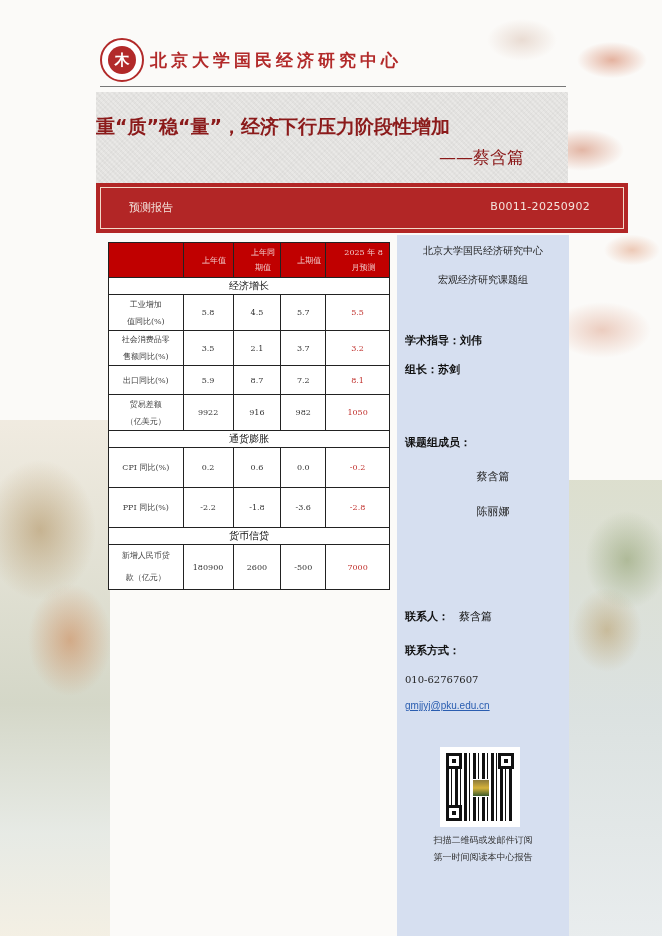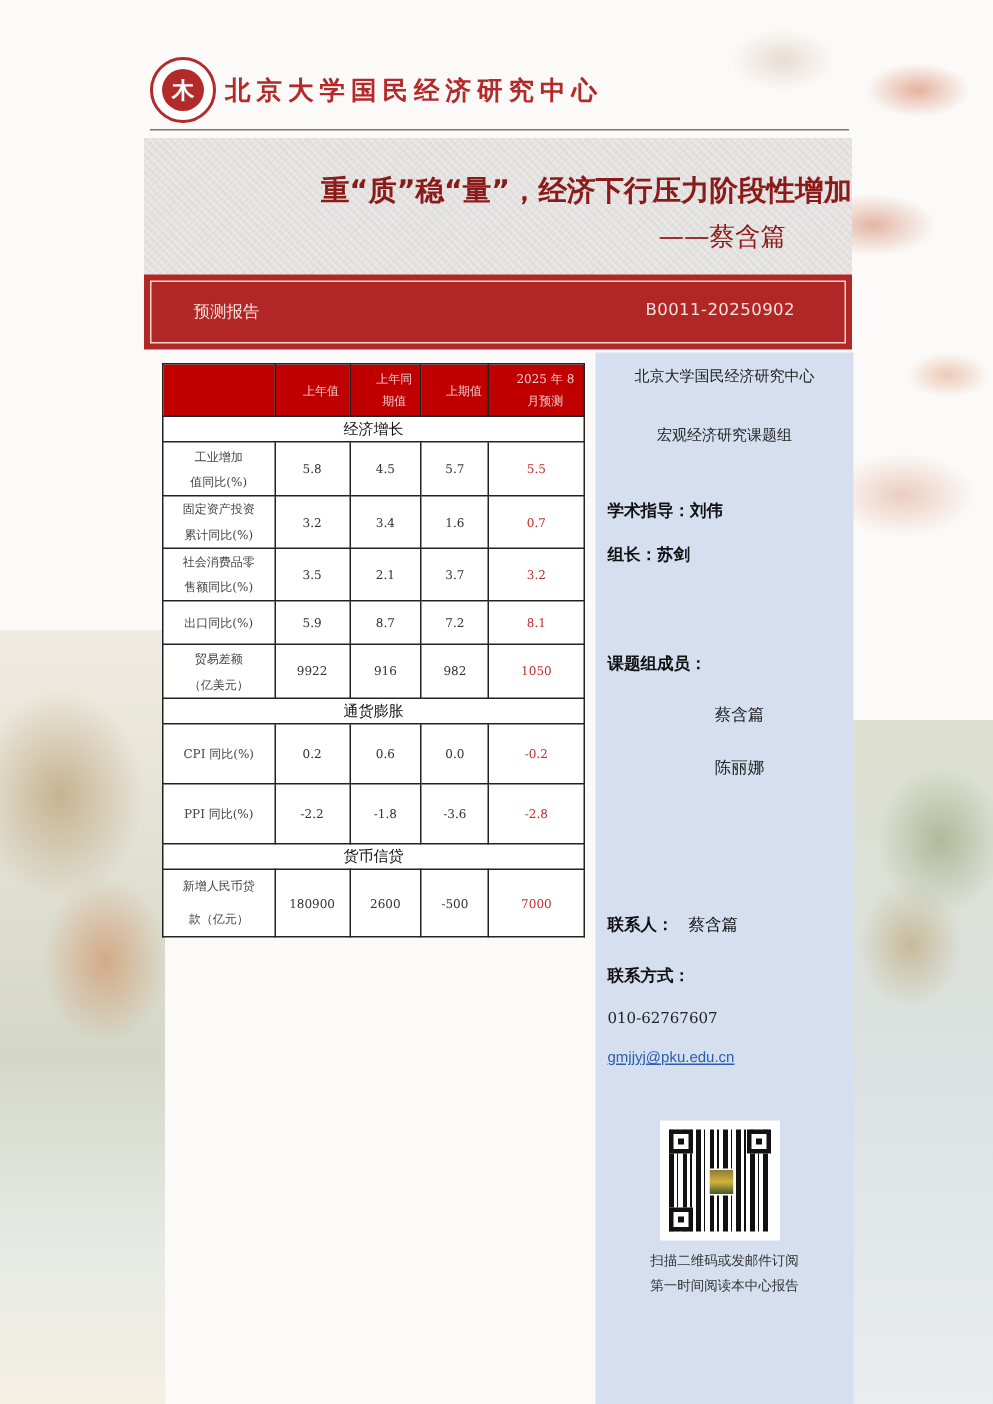--- a/index.html
+++ b/index.html
@@ -58,7 +58,7 @@
       repeating-linear-gradient(-45deg, rgba(0,0,0,0.025) 0 1px, transparent 1px 3px),
       #e9e8e6;
   }
-  .title-main { position:absolute; left:0; right:0; top:22px; text-align:right; color:#8b1a1a; font-size:19px; font-weight:bold; }
+  .title-main { position:absolute; left:0; right:0; top:22px; text-align:left; color:#8b1a1a; font-size:19px; font-weight:bold; }
   .title-author { position:absolute; right:44px; top:54px; color:#8b1a1a; font-size:17px; font-weight:normal; }
 
   .banner { position:absolute; left:96px; top:183px; width:472px; height:50px; background:#b22626; }

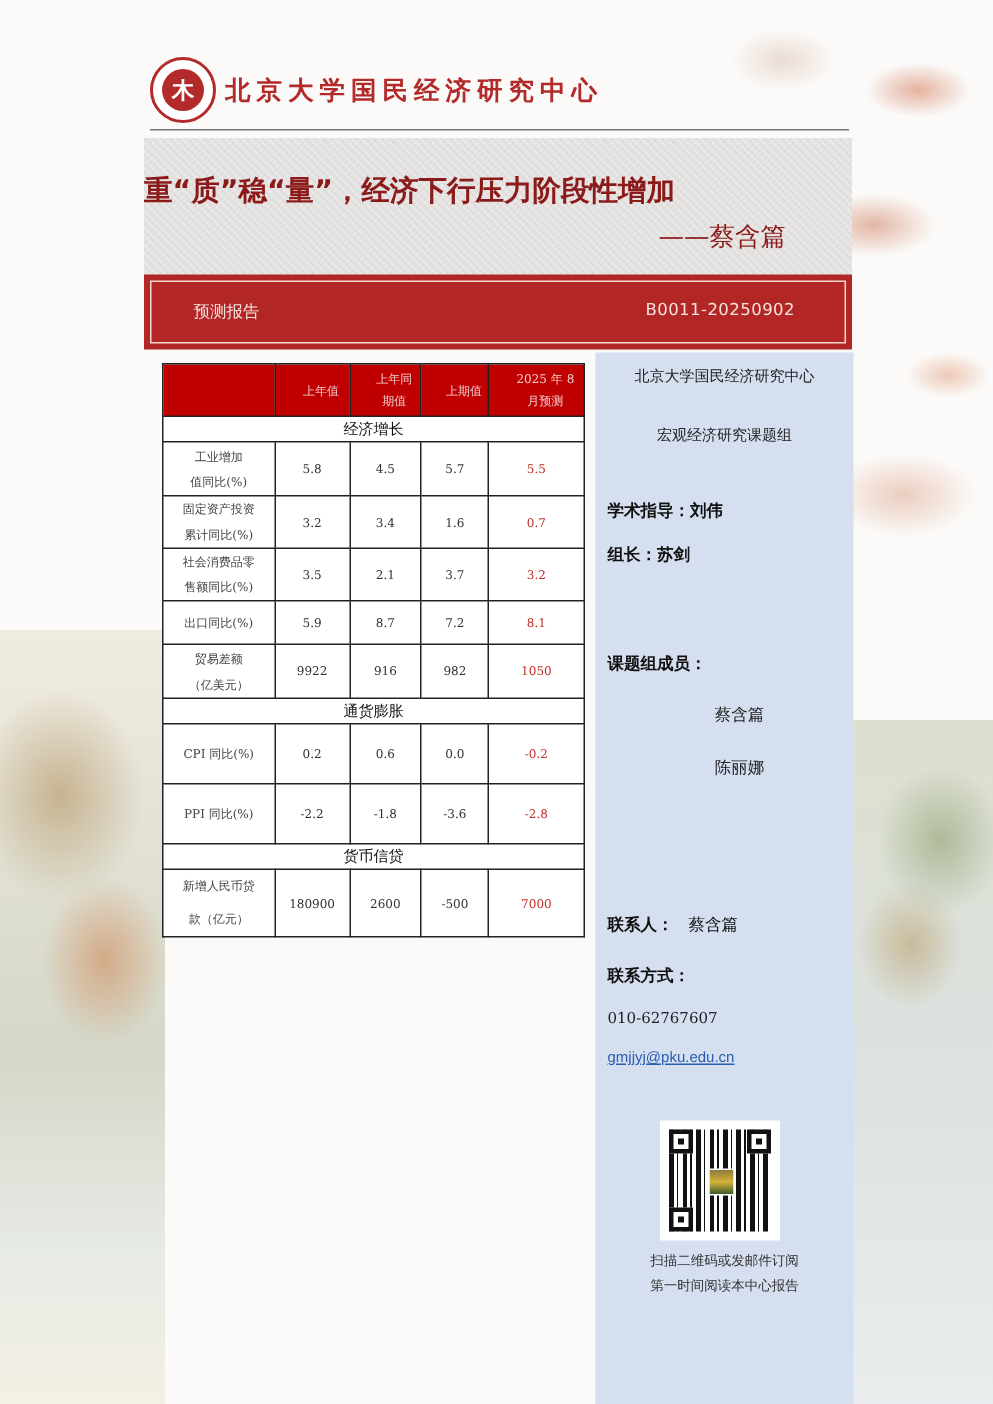--- a/index.html
+++ b/index.html
@@ -61,7 +61,7 @@
   .title-main { position:absolute; left:0; right:0; top:22px; text-align:left; color:#8b1a1a; font-size:19px; font-weight:bold; }
   .title-author { position:absolute; right:44px; top:54px; color:#8b1a1a; font-size:17px; font-weight:normal; }
 
-  .banner { position:absolute; left:96px; top:183px; width:472px; height:50px; background:#b22626; }
+  .banner { position:absolute; left:96px; top:183px; width:532px; height:50px; background:#b22626; }
   .banner-inner {
     position:absolute; left:4px; top:4px; right:4px; bottom:4px;
     border:1.5px solid #f3d9c9; box-sizing:border-box;

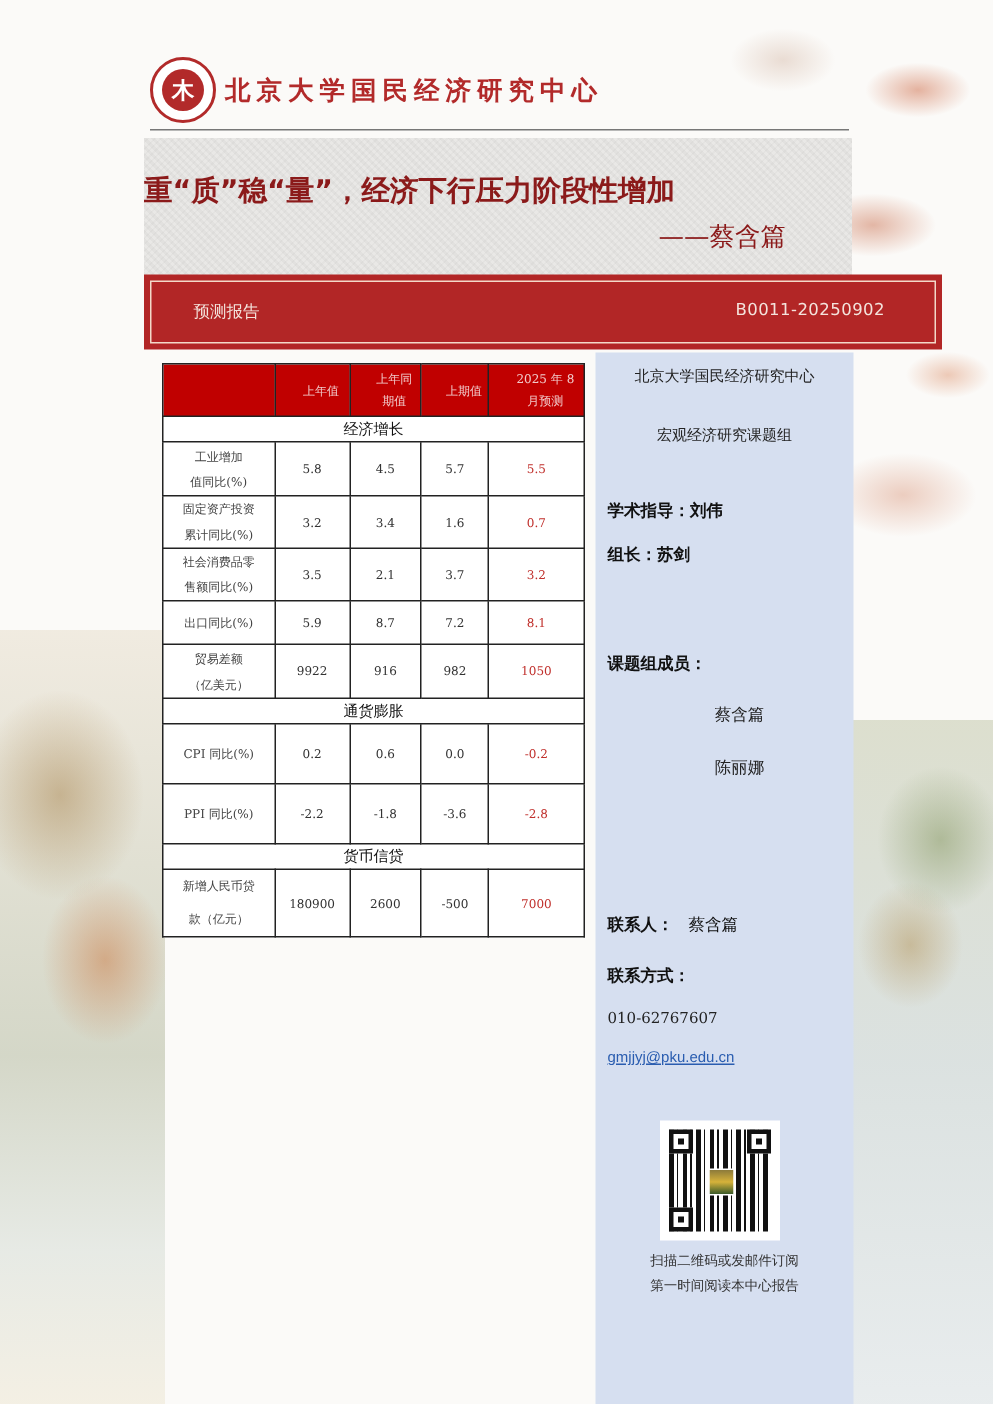--- a/index.html
+++ b/index.html
@@ -87,7 +87,7 @@
     background:#d6dff0;
   }
   .side .t1 { position:absolute; left:0; right:0; top:9px; text-align:center; font-size:10px; color:#222; }
-  .side .t2 { position:absolute; left:0; right:0; top:38px; text-align:center; font-size:10px; color:#222;margin-top:10px; }
+  .side .t2 { position:absolute; left:0; right:0; top:38px; text-align:center; font-size:10px; color:#222; }
   .side .bold-line { position:absolute; left:8px; font-size:11px; font-weight:bold; color:#111; }
   .side .name { position:absolute; left:0; right:0; text-align:center; font-size:11px; color:#222; padding-left:20px; box-sizing:border-box; }
   .side .contact-name { font-weight:normal; margin-left:10px; }

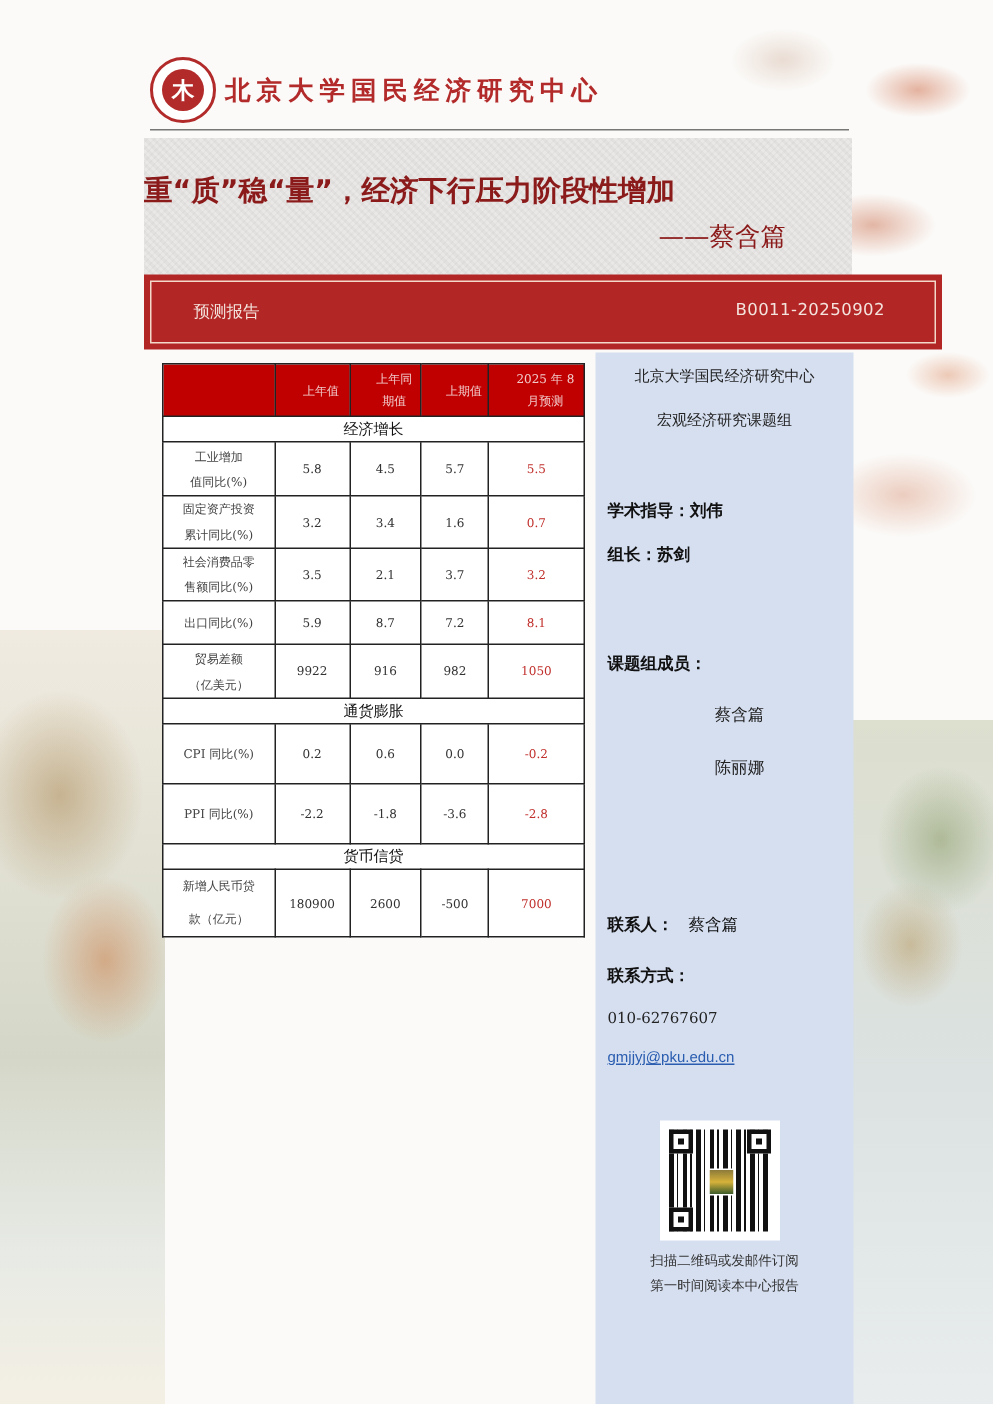--- a/index.html
+++ b/index.html
@@ -168,13 +168,6 @@
         <td class="fc">5.5</td>
       </tr>
       <tr style="height:35px">
-        <td class="lbl"><span>固定资产投资</span><br><span>累计同比(%)</span></td>
-        <td>3.2</td>
-        <td>3.4</td>
-        <td>1.6</td>
-        <td class="fc">0.7</td>
-      </tr>
-      <tr style="height:35px">
         <td class="lbl"><span>社会消费品零</span><br><span>售额同比(%)</span></td>
         <td>3.5</td>
         <td>2.1</td>

